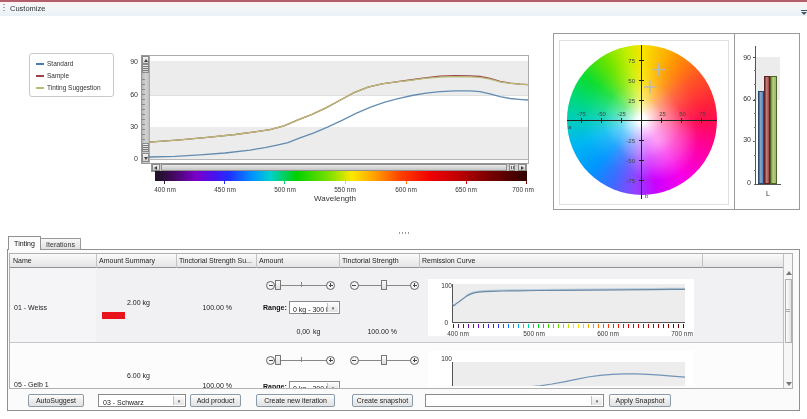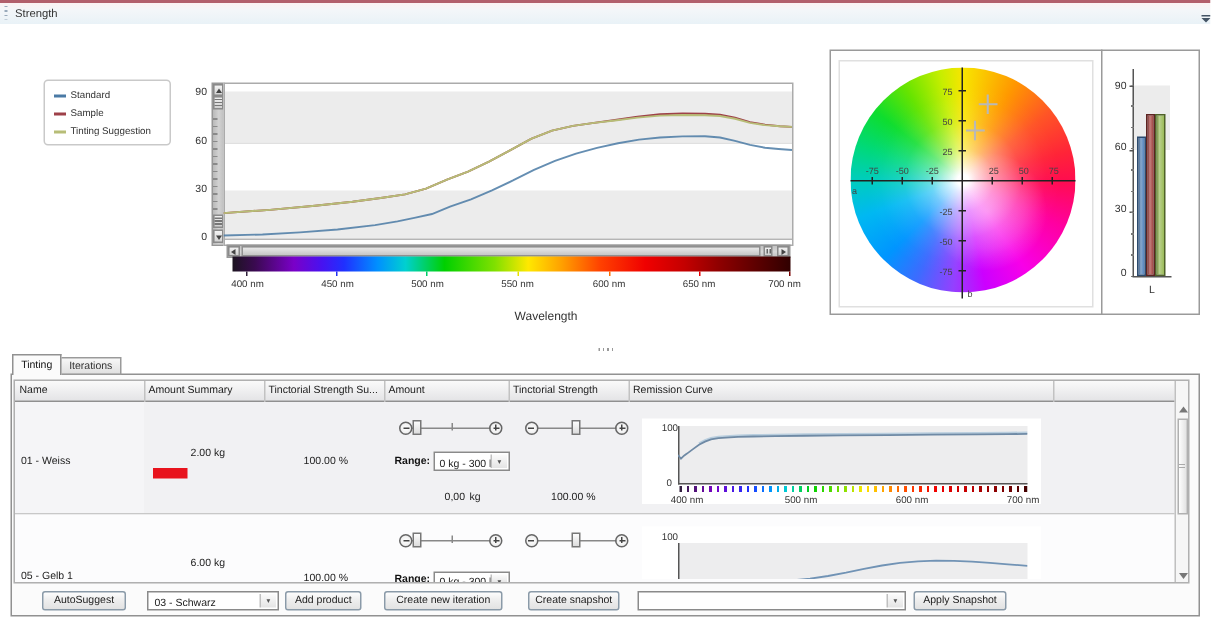--- a/index.html
+++ b/index.html
@@ -24,7 +24,7 @@
 <div class="abs" style="left:0;top:0;width:807px;height:2px;background:#b25f6b"></div>
 <div class="abs" style="left:0;top:2px;width:807px;height:14px;background:linear-gradient(#fbf2f2,#f3f6f9 35%,#e9f2f7)"></div>
 <div class="abs" style="left:3px;top:4px;width:2px;height:9px;background:repeating-linear-gradient(#9ab 0,#9ab 1px,transparent 1px,transparent 3px)"></div>
-<div class="abs" style="left:10px;top:4px;color:#333;font-size:7.5px;line-height:9px">Strength</div>
+<div class="abs" style="left:10px;top:4px;color:#333;font-size:7.5px;line-height:9px">Customize</div>
 <div class="abs" style="left:801px;top:10px;width:6px;height:1px;background:#456"></div>
 <div class="abs" style="left:801px;top:12px;width:0;height:0;border-left:3px solid transparent;border-right:3px solid transparent;border-top:3px solid #456"></div>
 

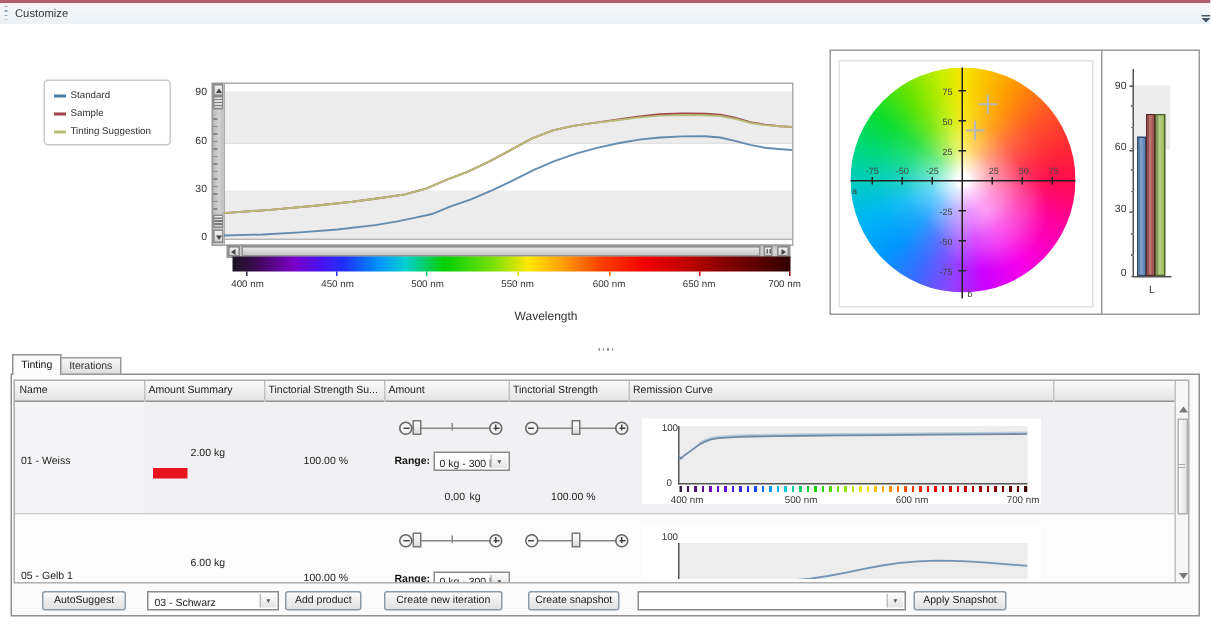--- a/index.html
+++ b/index.html
@@ -88,7 +88,7 @@
 <div class="abs t65" style="left:393px;top:186px;width:26px;text-align:center;color:#333">600 nm</div>
 <div class="abs t65" style="left:453px;top:186px;width:26px;text-align:center;color:#333">650 nm</div>
 <div class="abs t65" style="left:510px;top:186px;width:26px;text-align:center;color:#333">700 nm</div>
-<div class="abs t8" style="left:285px;top:206px;width:100px;text-align:right;color:#333">Wavelength</div>
+<div class="abs t8" style="left:285px;top:194px;width:100px;text-align:center;color:#333">Wavelength</div>
 
 <div class="abs" style="left:553px;top:33px;width:247px;height:177px;border:1px solid #9a9a9a;background:#fff"></div>
 <div class="abs" style="left:559px;top:40px;width:170px;height:165px;border:1px solid #e0e0e0;background:#fff"></div>

